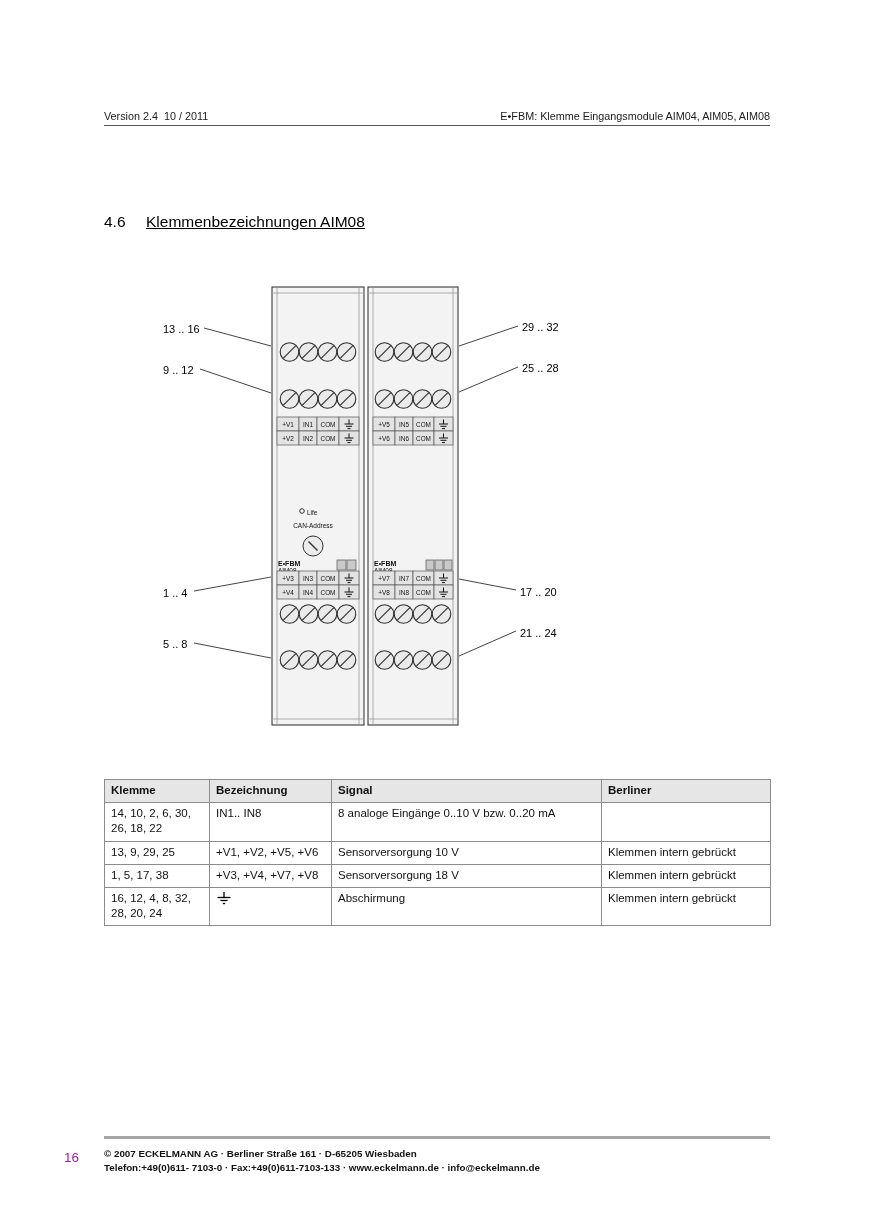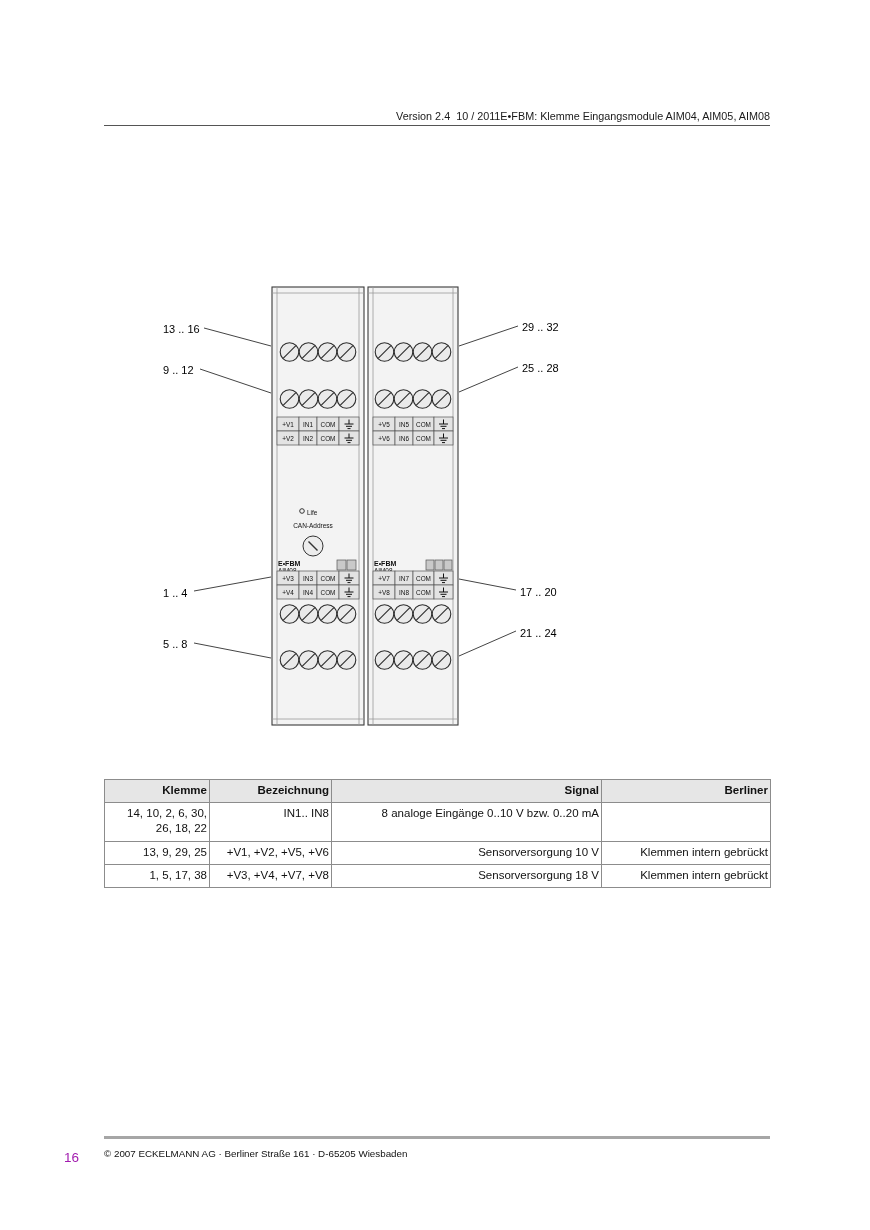--- a/index.html
+++ b/index.html
@@ -8,7 +8,7 @@
 
   
   .header-row { position: absolute; left: 104px; top: 110px; width: 666px;
-                display: flex; justify-content: flex-end;
+                display: flex; justify-content: space-between;
                 font-size: 10.8px; color: #1a1a1a; white-space: pre; }
   .header-rule { position: absolute; left: 104px; top: 125px; width: 666px; height: 1px; background: #555; }
 

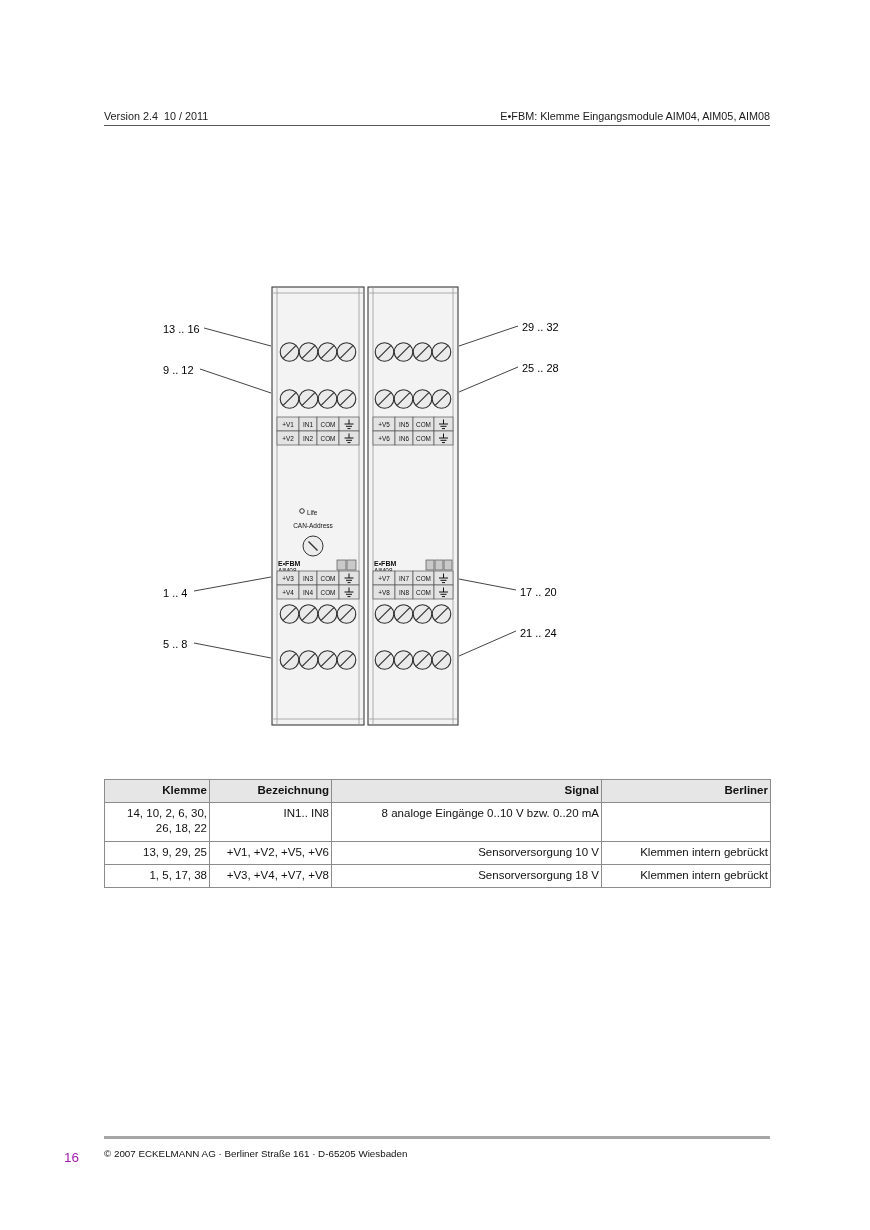--- a/index.html
+++ b/index.html
@@ -55,6 +55,9 @@
   </div>
   <div class="header-rule"></div>
 
+  <div class="section">
+    <span class="sec-num">4.6</span><span class="sec-title">Klemmenbezeichnungen AIM08</span>
+  </div>
 
   <svg class="diagram" viewBox="0 0 440 460" width="440" height="460" xmlns="http://www.w3.org/2000/svg">
     <defs>

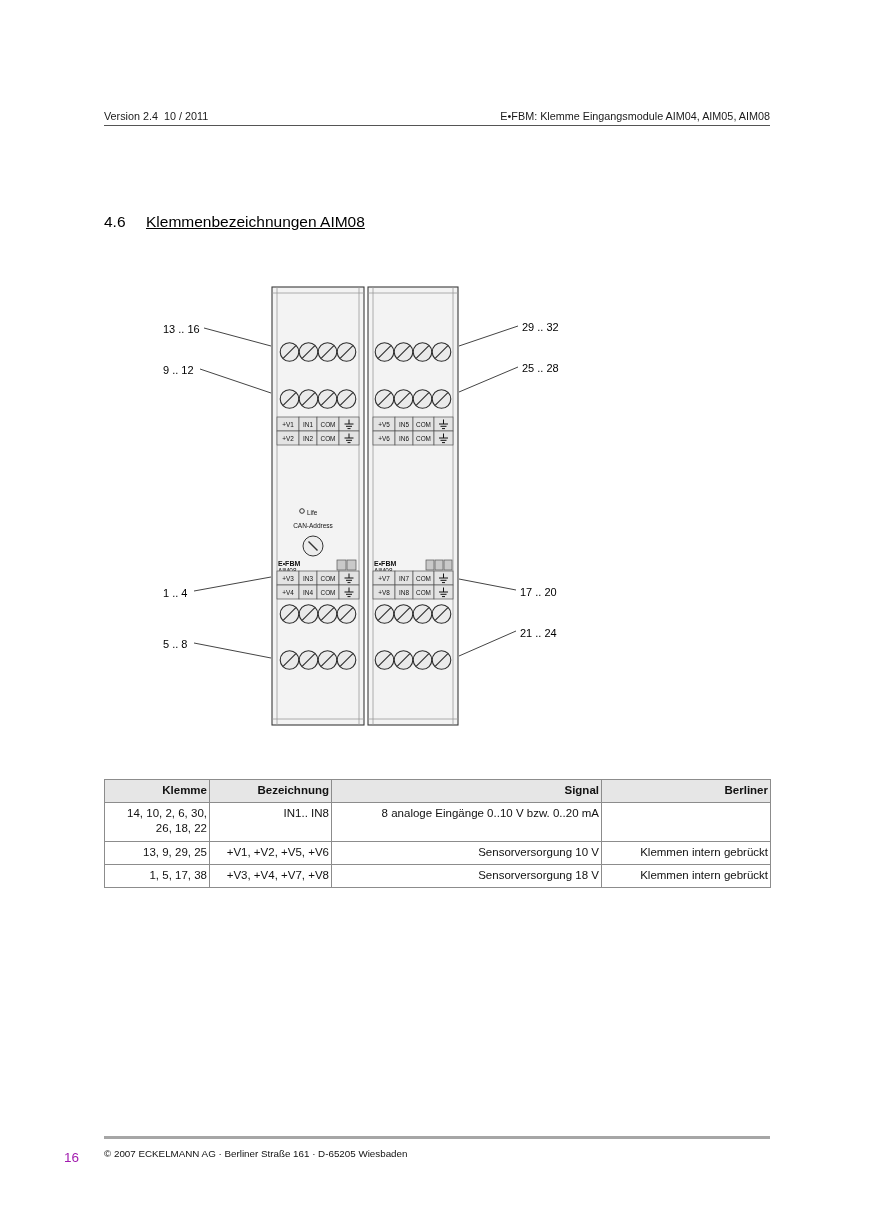--- a/index.html
+++ b/index.html
@@ -36,7 +36,7 @@
   .terms { border-collapse: collapse; table-layout: fixed; position: absolute;
            left: 104px; top: 779px; width: 666px; font-size: 11.5px; }
   .terms th, .terms td { border: 1px solid #8c8c8c; padding: 3px 2px 4px 6px;
-                         vertical-align: top; text-align: right; line-height: 1.32; overflow: hidden; }
+                         vertical-align: top; text-align: left; line-height: 1.32; overflow: hidden; }
   .terms th { background: #e6e6e6; font-weight: bold; }
 
   

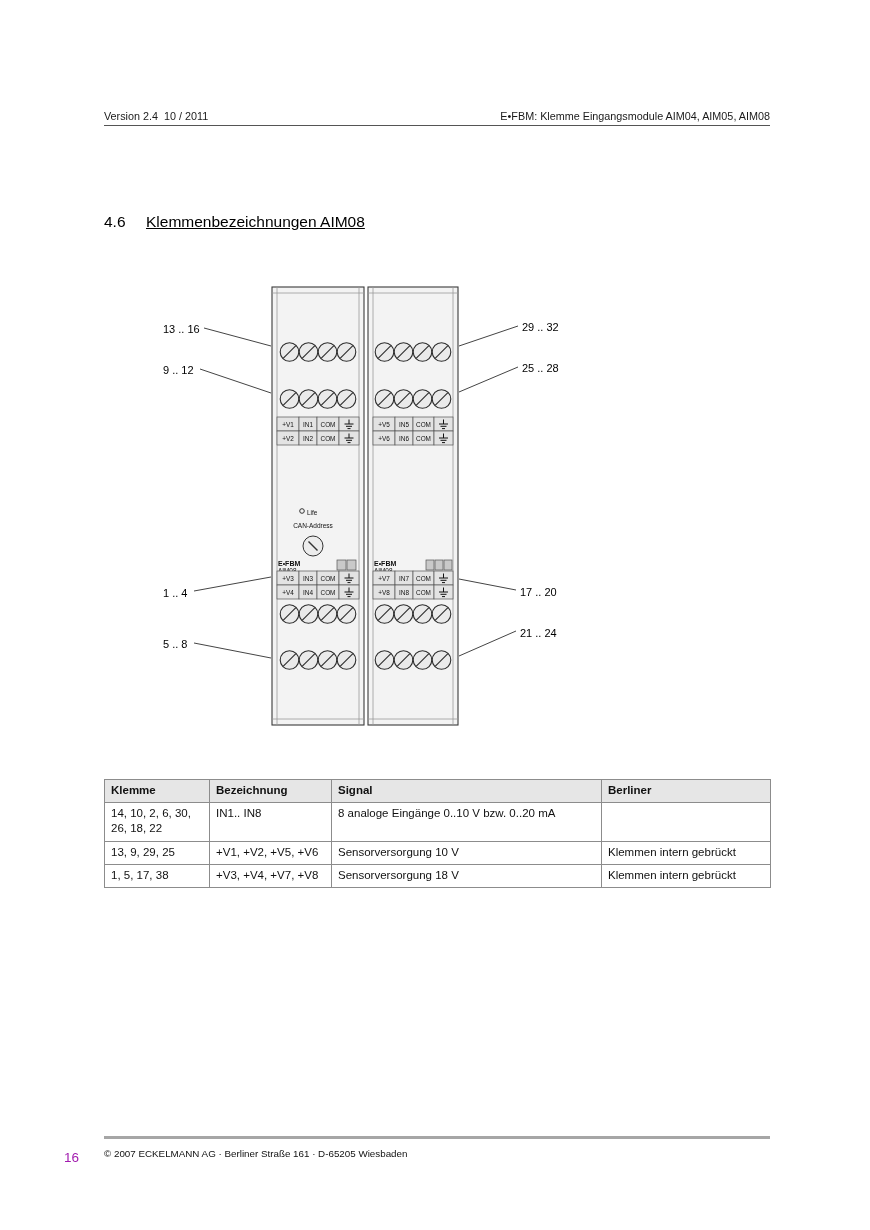--- a/index.html
+++ b/index.html
@@ -280,6 +280,19 @@
         <td>Sensorversorgung 18 V</td>
         <td>Klemmen intern gebrückt</td>
       </tr>
+      <tr>
+        <td>16, 12, 4, 8, 32, 28, 20, 24</td>
+        <td>
+          <svg width="16" height="15" viewBox="0 0 16 15" xmlns="http://www.w3.org/2000/svg">
+            <line x1="8" y1="1" x2="8" y2="6.5" stroke="#000" stroke-width="1.3"></line>
+            <line x1="1.5" y1="6.5" x2="14.5" y2="6.5" stroke="#000" stroke-width="1.3"></line>
+            <line x1="4.5" y1="9.5" x2="11.5" y2="9.5" stroke="#000" stroke-width="1.3"></line>
+            <line x1="6.8" y1="12.5" x2="9.2" y2="12.5" stroke="#000" stroke-width="1.3"></line>
+          </svg>
+        </td>
+        <td>Abschirmung</td>
+        <td>Klemmen intern gebrückt</td>
+      </tr>
     </tbody>
   </table>
 

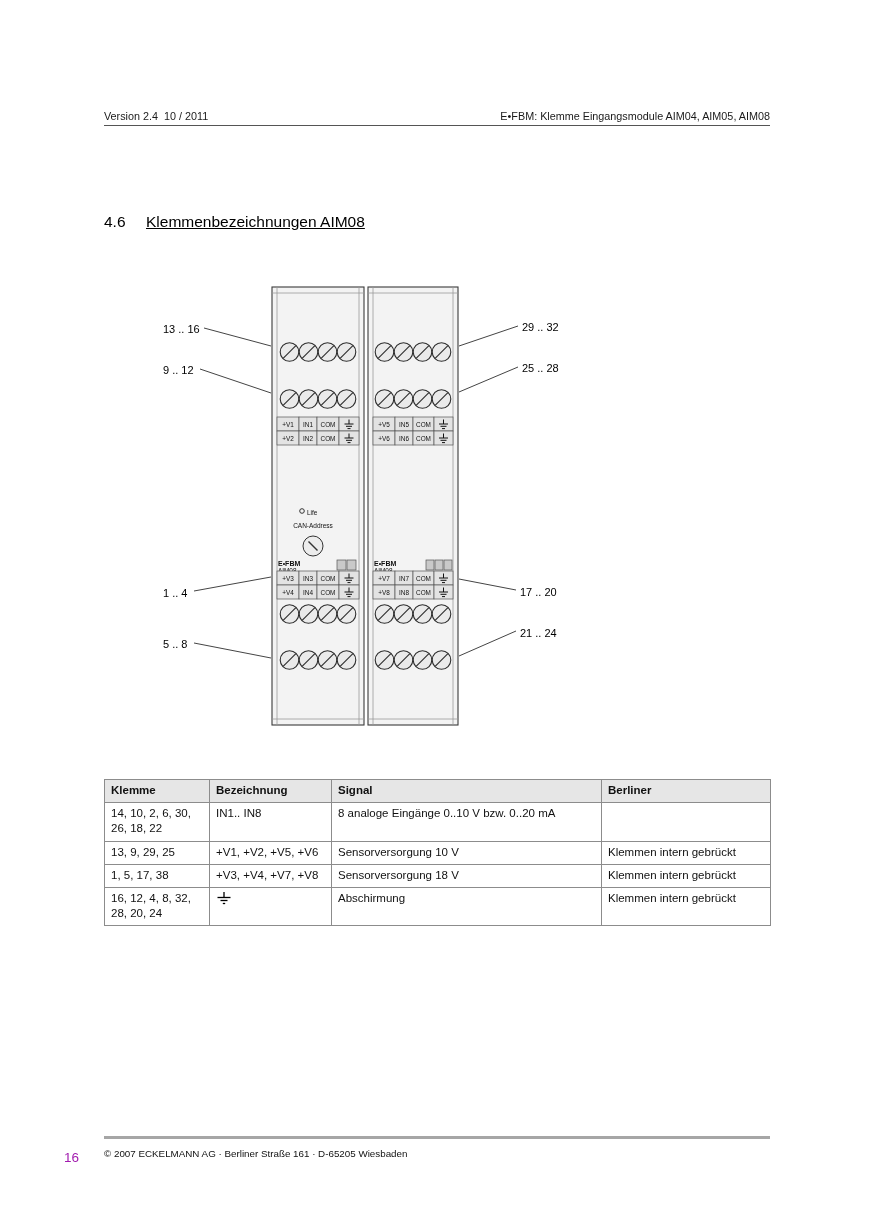--- a/index.html
+++ b/index.html
@@ -42,7 +42,7 @@
   
   .footer-rule { position: absolute; left: 104px; top: 1136px; width: 666px; height: 3px; background: #a6a6a6; }
   .page-num { position: absolute; left: 64px; top: 1150px; font-size: 13.5px; color: #a21caf; text-align: right; }
-  .footer-text { position: absolute; left: 104px; top: 1147px; font-size: 9.8px; line-height: 13.5px; color: #111; }
+  .footer-text { position: absolute; left: 104px; top: 1147px; font-size: 9.8px; line-height: 13.5px; color: #111; font-weight: bold; }
 </style>
 </head>
 <body>

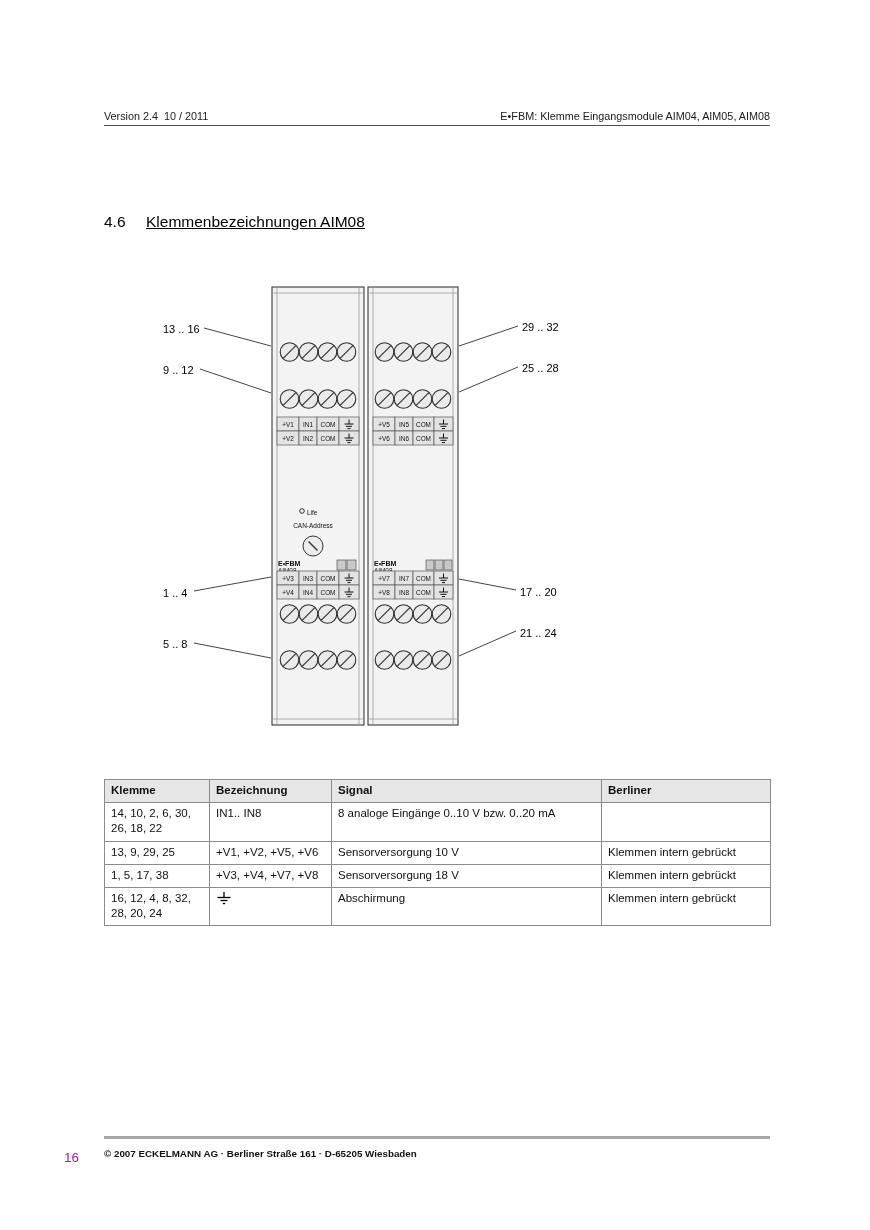--- a/index.html
+++ b/index.html
@@ -300,6 +300,7 @@
   <div class="page-num">16</div>
   <div class="footer-text">
     <div>©  2007 ECKELMANN AG · Berliner Straße 161 · D-65205 Wiesbaden</div>
+    <div>Telefon:+49(0)611- 7103-0 · Fax:+49(0)611-7103-133 · www.eckelmann.de · info@eckelmann.de</div>
   </div>
 
 </div>

